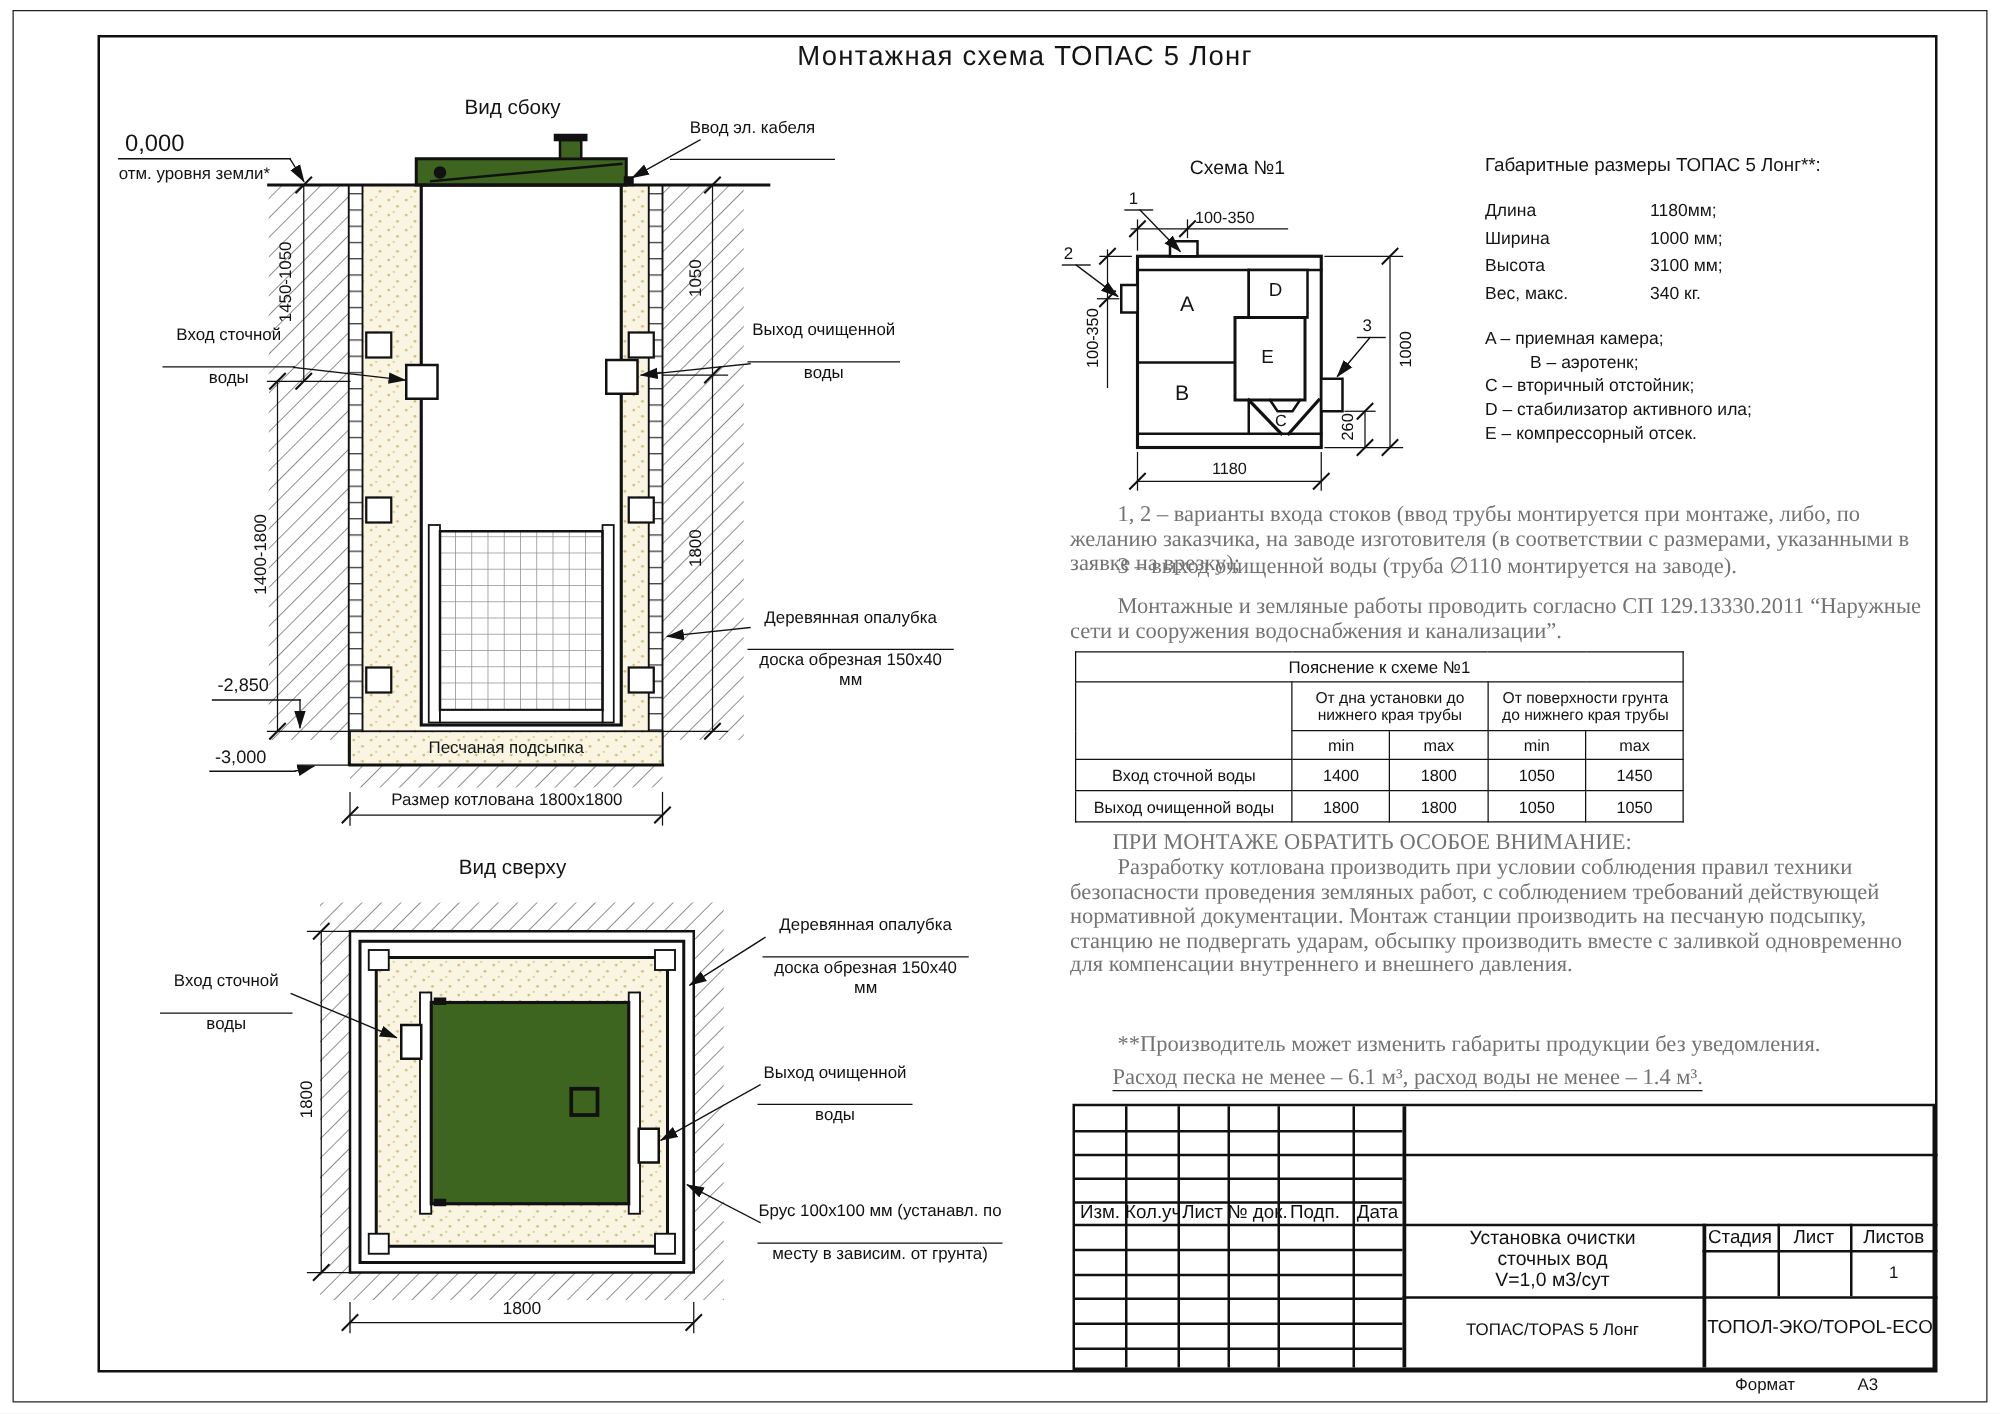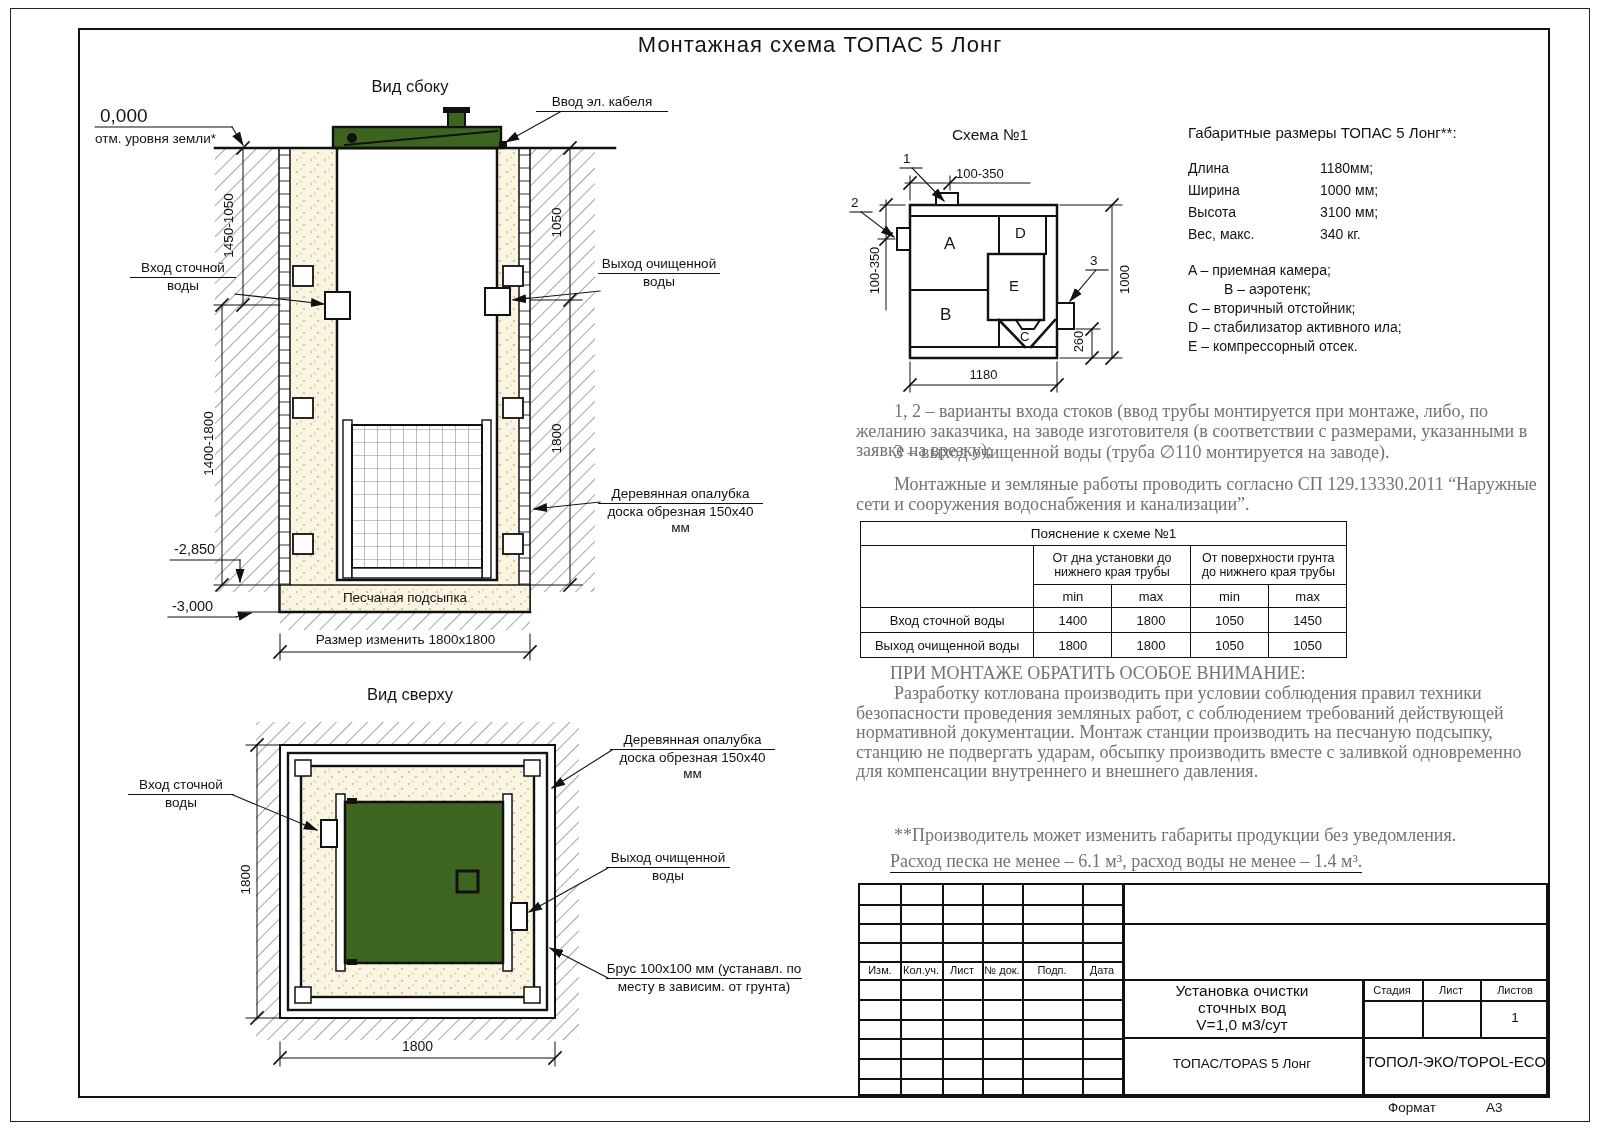--- a/index.html
+++ b/index.html
@@ -13,7 +13,7 @@
   .big-title{font-size:22px;letter-spacing:1px;}
   .view-title{font-size:16.5px;}
   .lbl{position:absolute;text-align:center;font-size:13.5px;line-height:16px;}
-  .lbl .u{display:block;border-bottom:1.3px solid #111;padding-bottom:1px;}
+  .lbl .u{display:block;border-bottom:1.3px solid #111;padding-bottom:17px;}
   .par{position:absolute;font-size:18px;line-height:19.5px;color:#737373;font-family:Liberation Serif, serif;}
   .indent{text-indent:38px;}
   .spec-table{position:absolute;border-collapse:collapse;font-size:13px;}

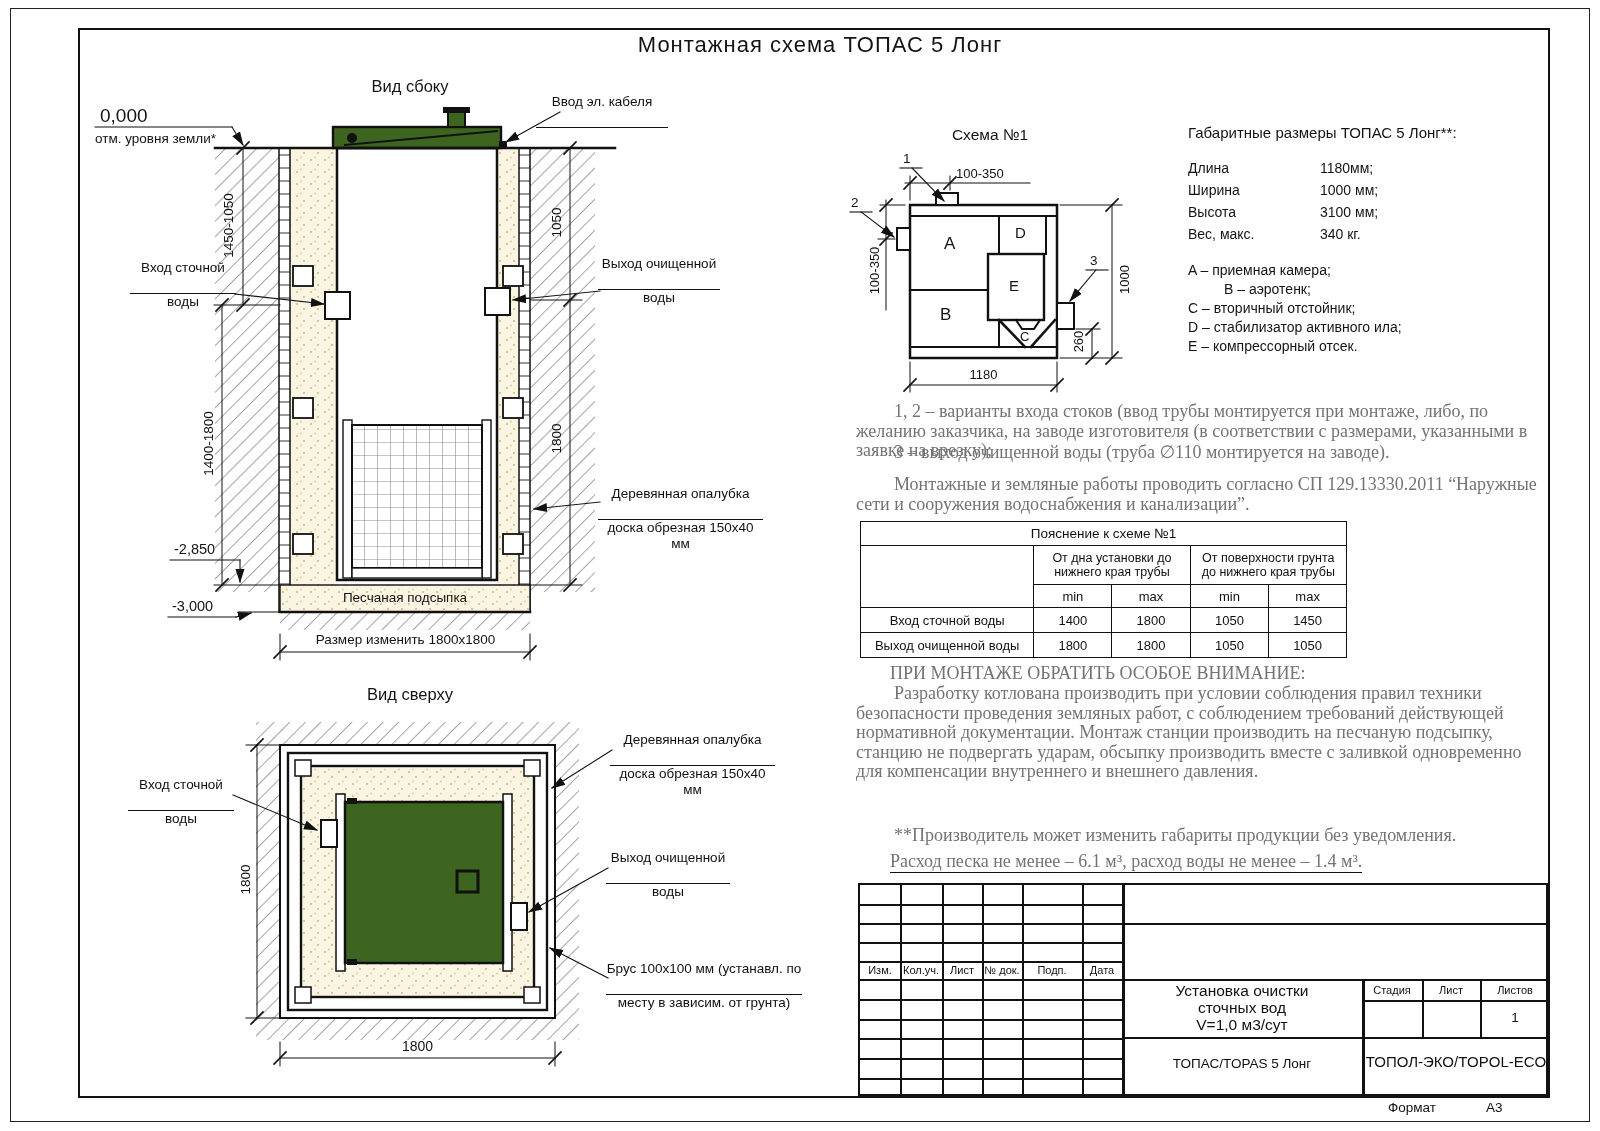--- a/index.html
+++ b/index.html
@@ -259,7 +259,7 @@
   <div class="t" style="left:174px;top:541px;font-size:14.5px;">-2,850</div>
   <div class="t" style="left:172px;top:598px;font-size:14.5px;">-3,000</div>
   <div class="t tc" style="left:300px;top:589px;width:210px;font-size:13.5px;">Песчаная подсыпка</div>
-  <div class="t tc" style="left:288px;top:631px;width:235px;font-size:13.5px;">Размер изменить 1800х1800</div>
+  <div class="t tc" style="left:288px;top:631px;width:235px;font-size:13.5px;">Размер котлована 1800х1800</div>
 
   <div class="t view-title tc" style="left:330px;top:686px;width:160px;">Вид сверху</div>
   <div class="lbl" style="left:128px;top:777px;width:106px;">

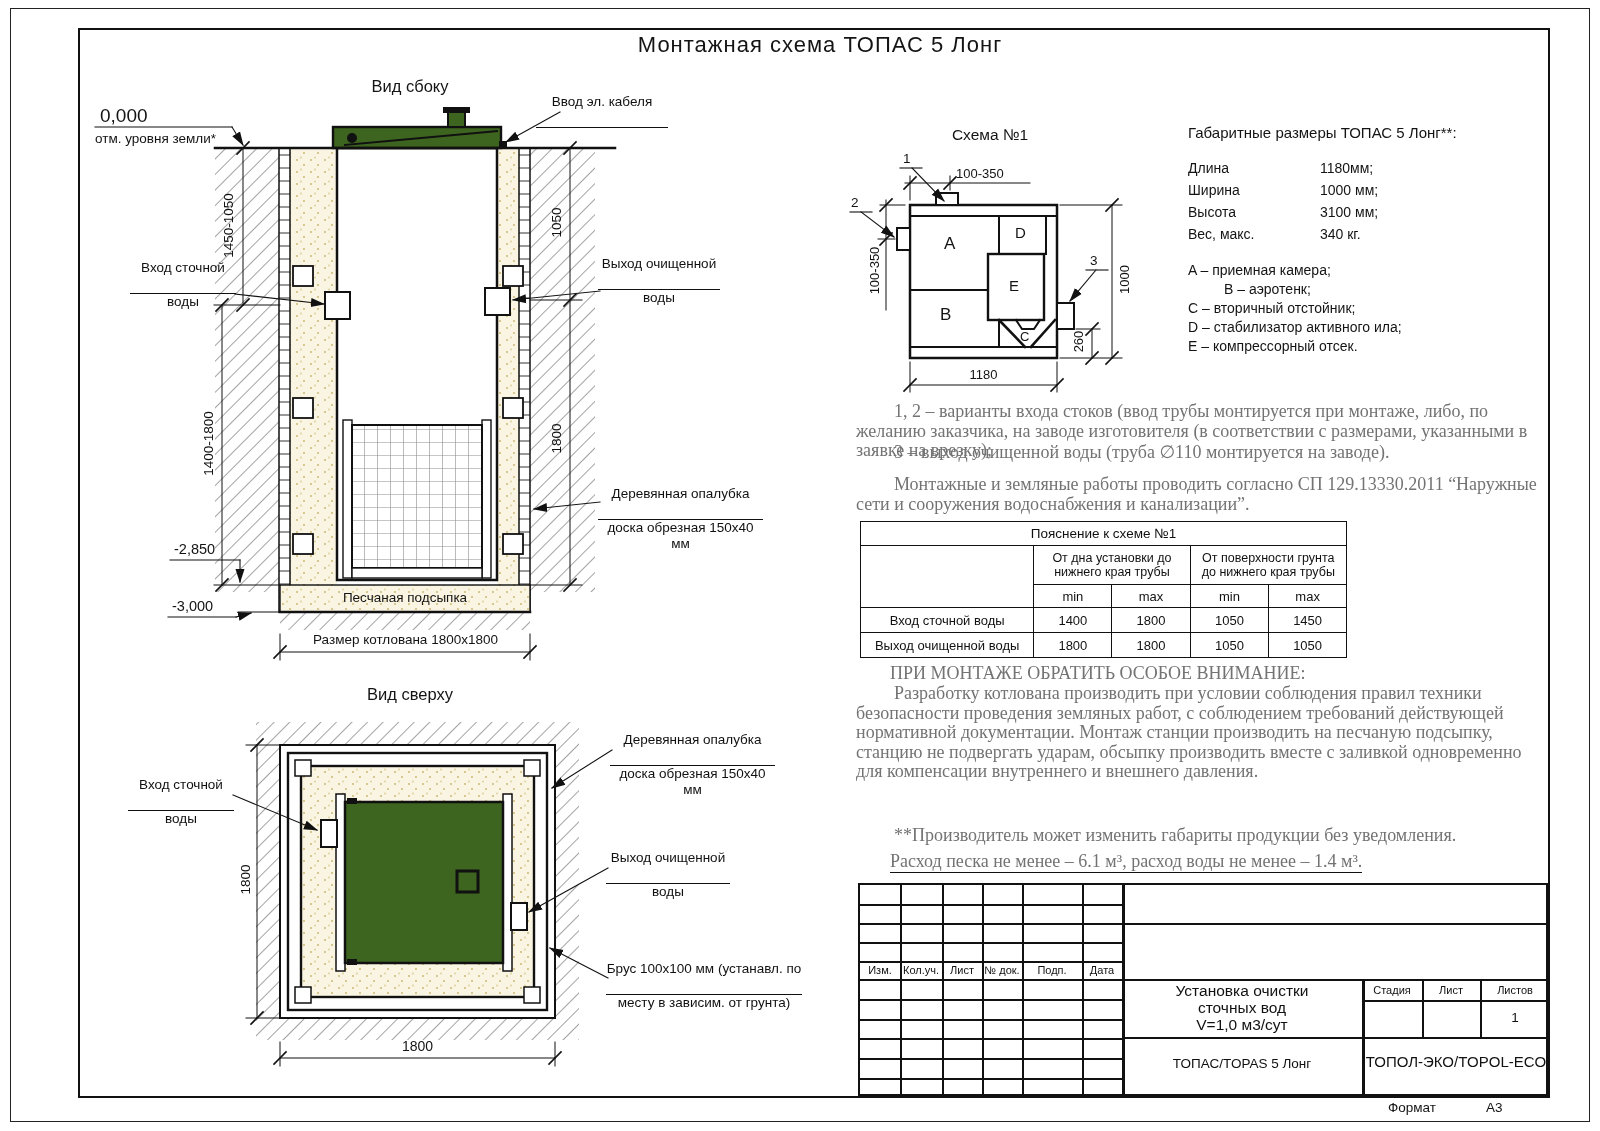--- a/index.html
+++ b/index.html
@@ -24,7 +24,7 @@
   .tb{position:absolute;left:858px;top:883px;width:690px;height:213px;border:2.5px solid #111;box-sizing:border-box;}
   .tb .vl{position:absolute;width:2px;background:#111;}
   .tb .hl{position:absolute;height:2px;background:#111;}
-  .tb .cellt{position:absolute;text-align:center;font-size:11px;line-height:18px;white-space:nowrap;}
+  .tb .cellt{position:absolute;text-align:center;font-size:15px;line-height:18px;white-space:nowrap;}
   .doc-line{position:absolute;left:272px;width:220px;text-align:center;font-size:15.5px;line-height:17px;}
 </style>
 </head>

